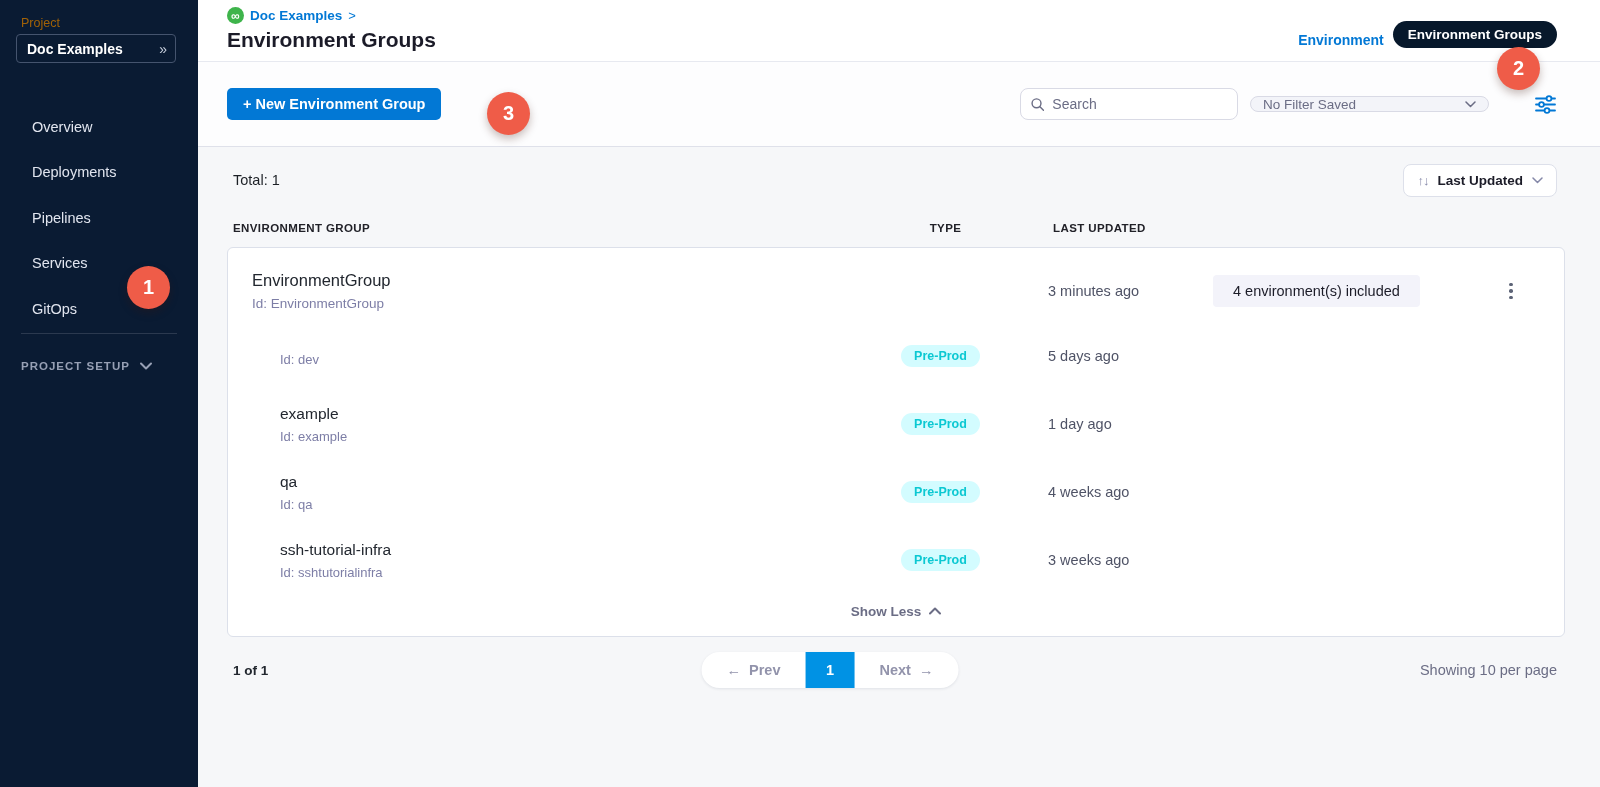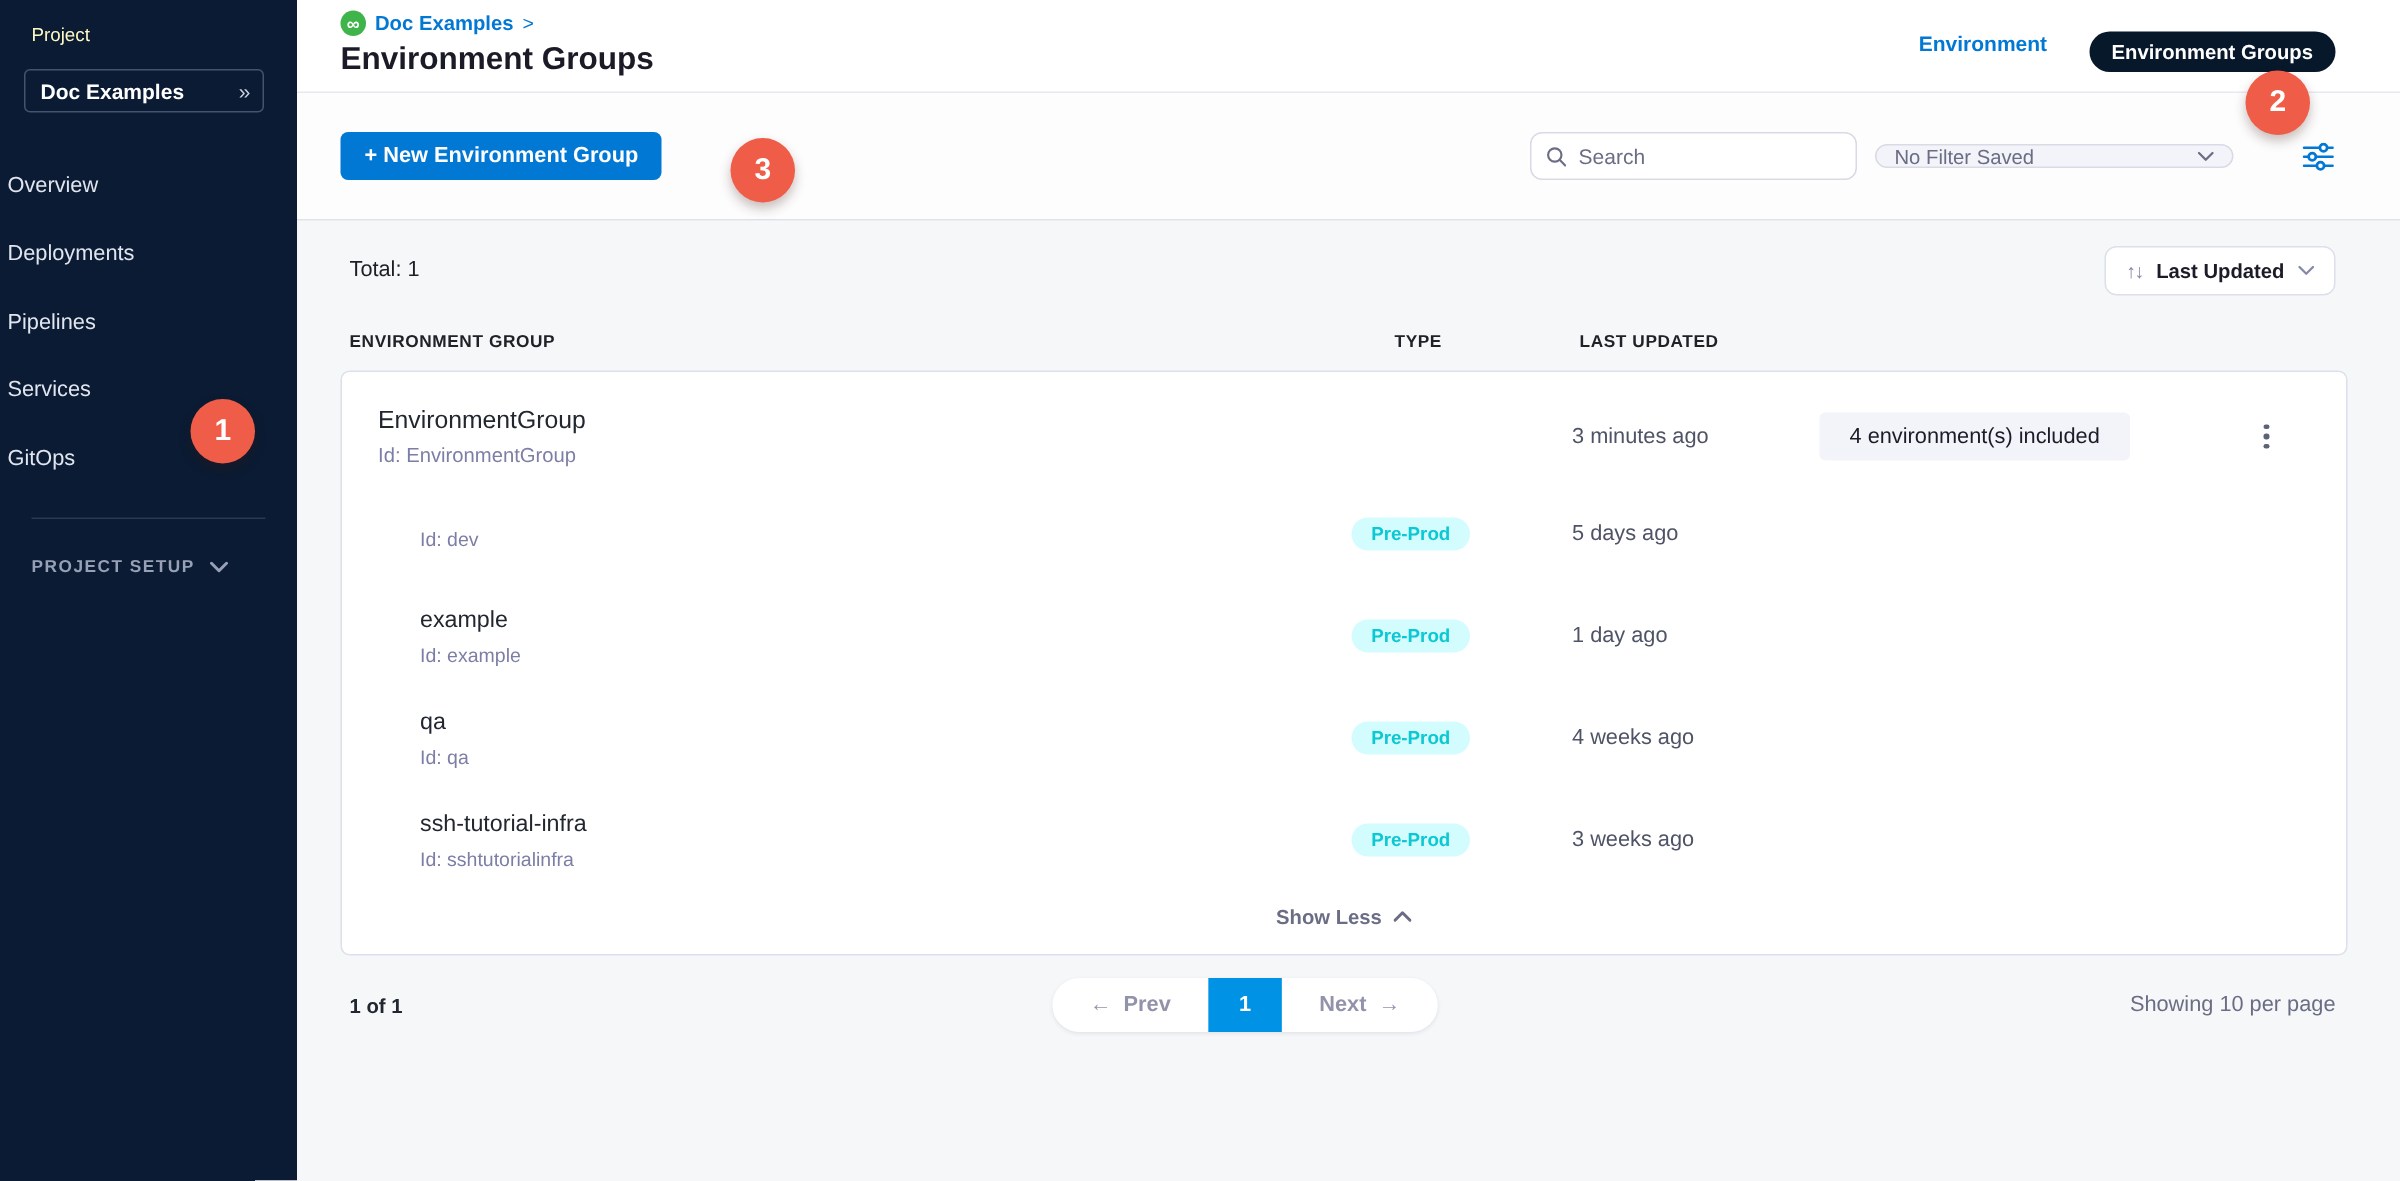--- a/index.html
+++ b/index.html
@@ -9,7 +9,7 @@
 
   
   .sidebar { position:absolute; left:0; top:0; width:198px; height:787px; background:#0a1b33; color:#e6e9f2; z-index:3; }
-  .project-label { margin:16px 0 16px 21px; font-size:12.5px; color:#fef9c3; }
+  .project-label { margin:16px 0 4px 21px; font-size:12.5px; color:#a16207; }
   .project-box { margin:0 0 0 16px; width:160px; height:29px; border:1px solid #45546e; border-radius:4px;
                  display:flex; align-items:center; justify-content:space-between; padding:0 10px; cursor:pointer; }
   .project-box .pname { font-size:14px; font-weight:bold; color:#fff; }

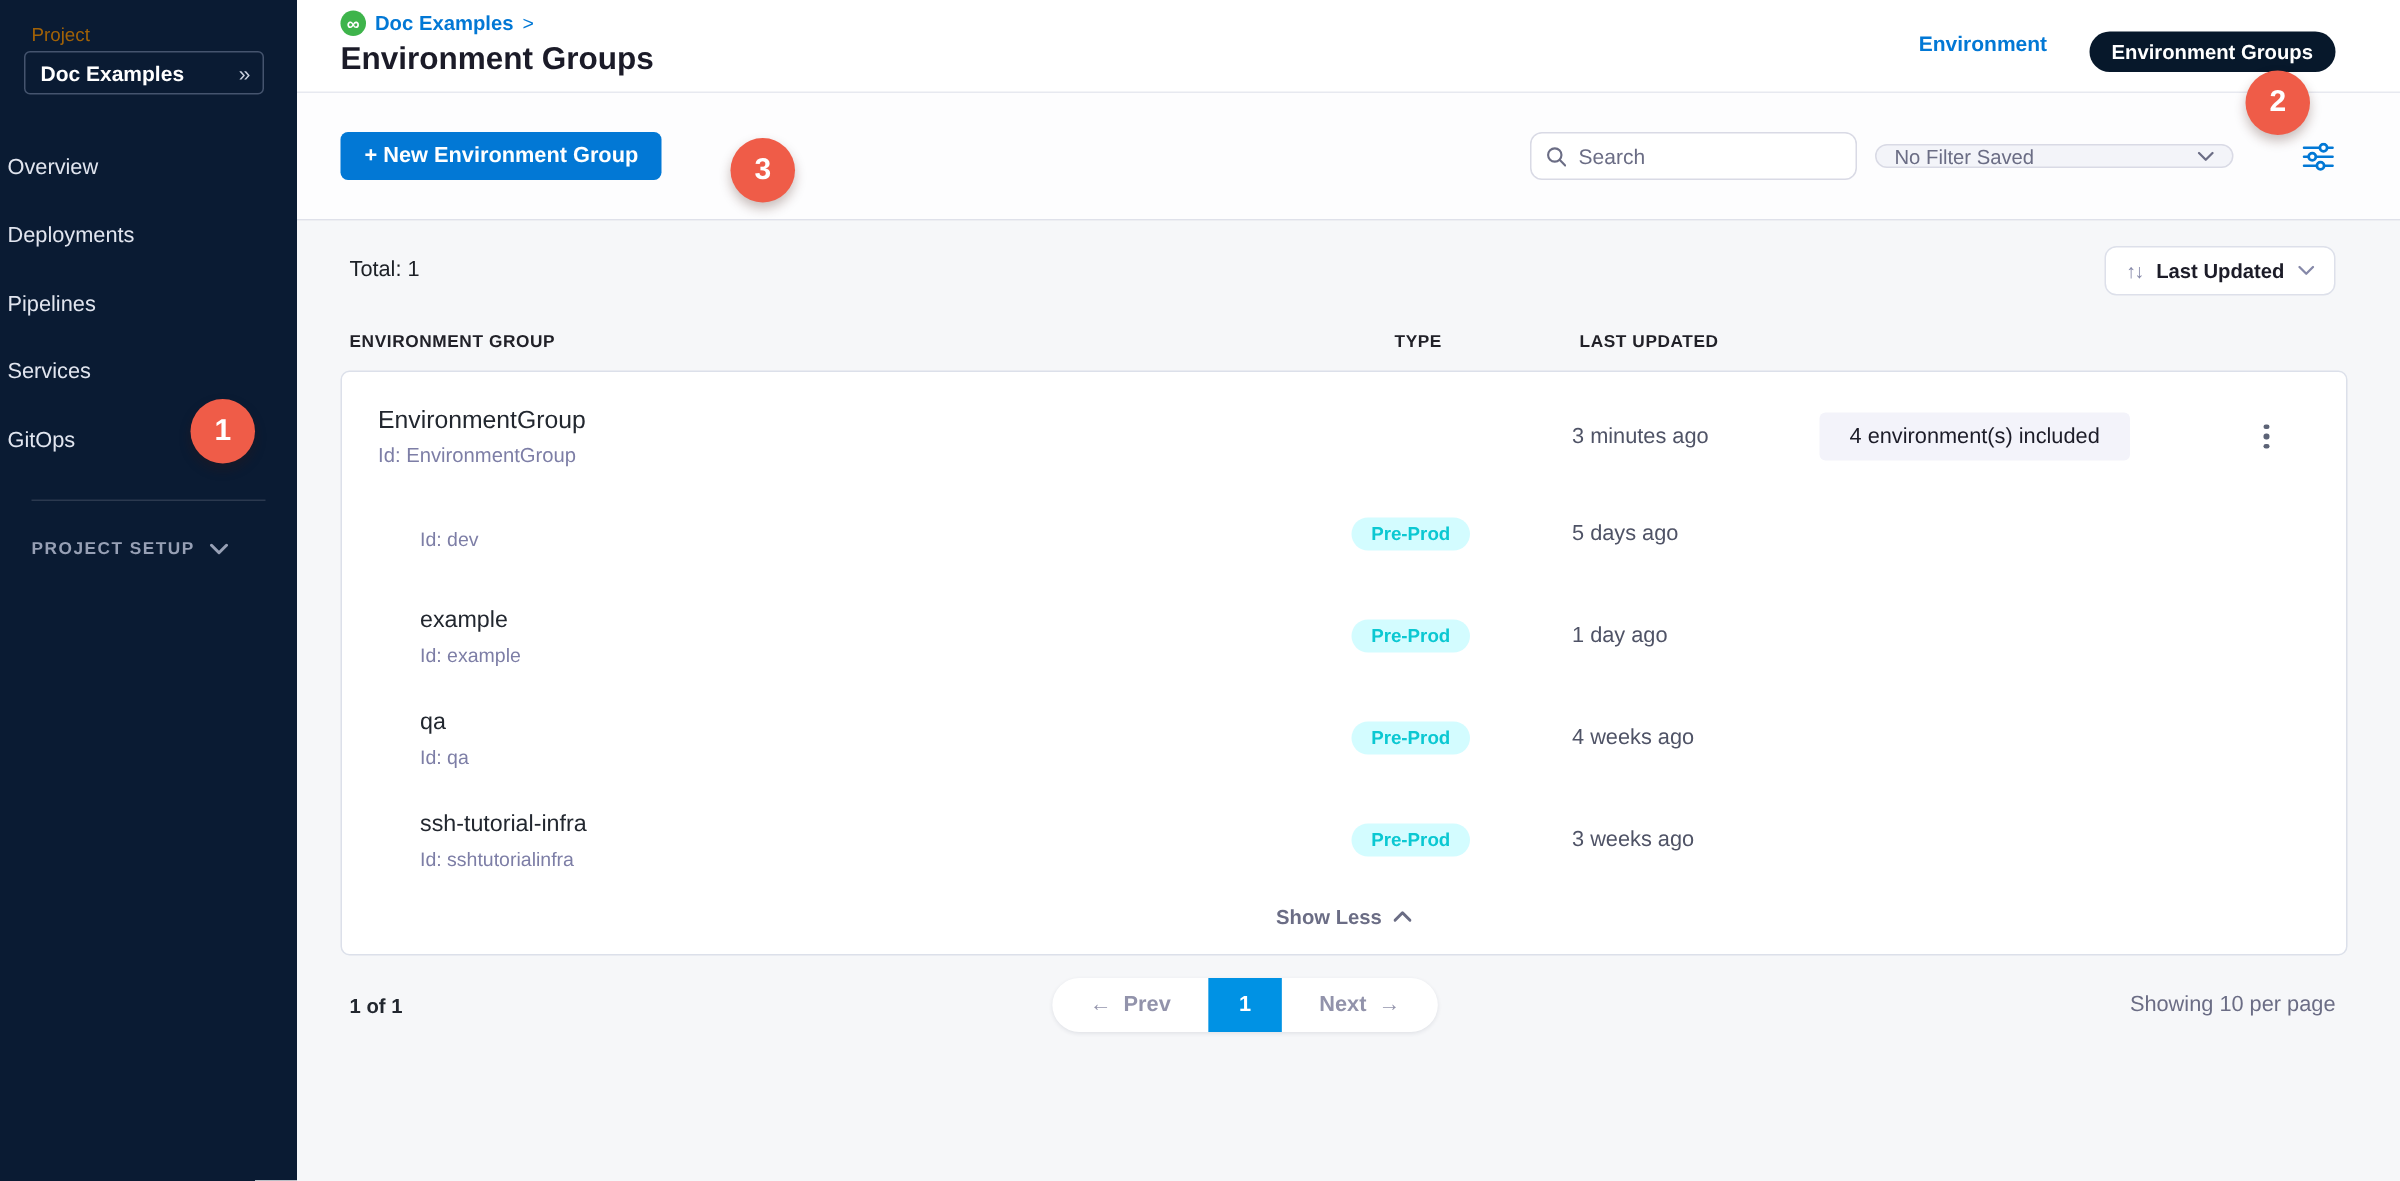--- a/index.html
+++ b/index.html
@@ -32,7 +32,7 @@
   .crumb-link { font-size:13.5px; font-weight:600; color:#0278d5; }
   .crumb-sep { font-size:13px; color:#0278d5; }
   .page-title { margin-top:4px; font-size:21px; font-weight:bold; color:#1b1b28; }
-  .tab-group { display:flex; align-items:flex-start; gap:28px; padding-top:21px; position:relative; z-index:5; }
+  .tab-group { display:flex; align-items:flex-end; gap:9px; padding-top:21px; position:relative; z-index:5; }
   .tab-link { font-size:14px; font-weight:bold; color:#0278d5; cursor:pointer; }
   .tab-pill { background:#07182b; color:#fff; font-size:13.5px; font-weight:bold; padding:6px 15px; border-radius:999px; cursor:pointer; }
 

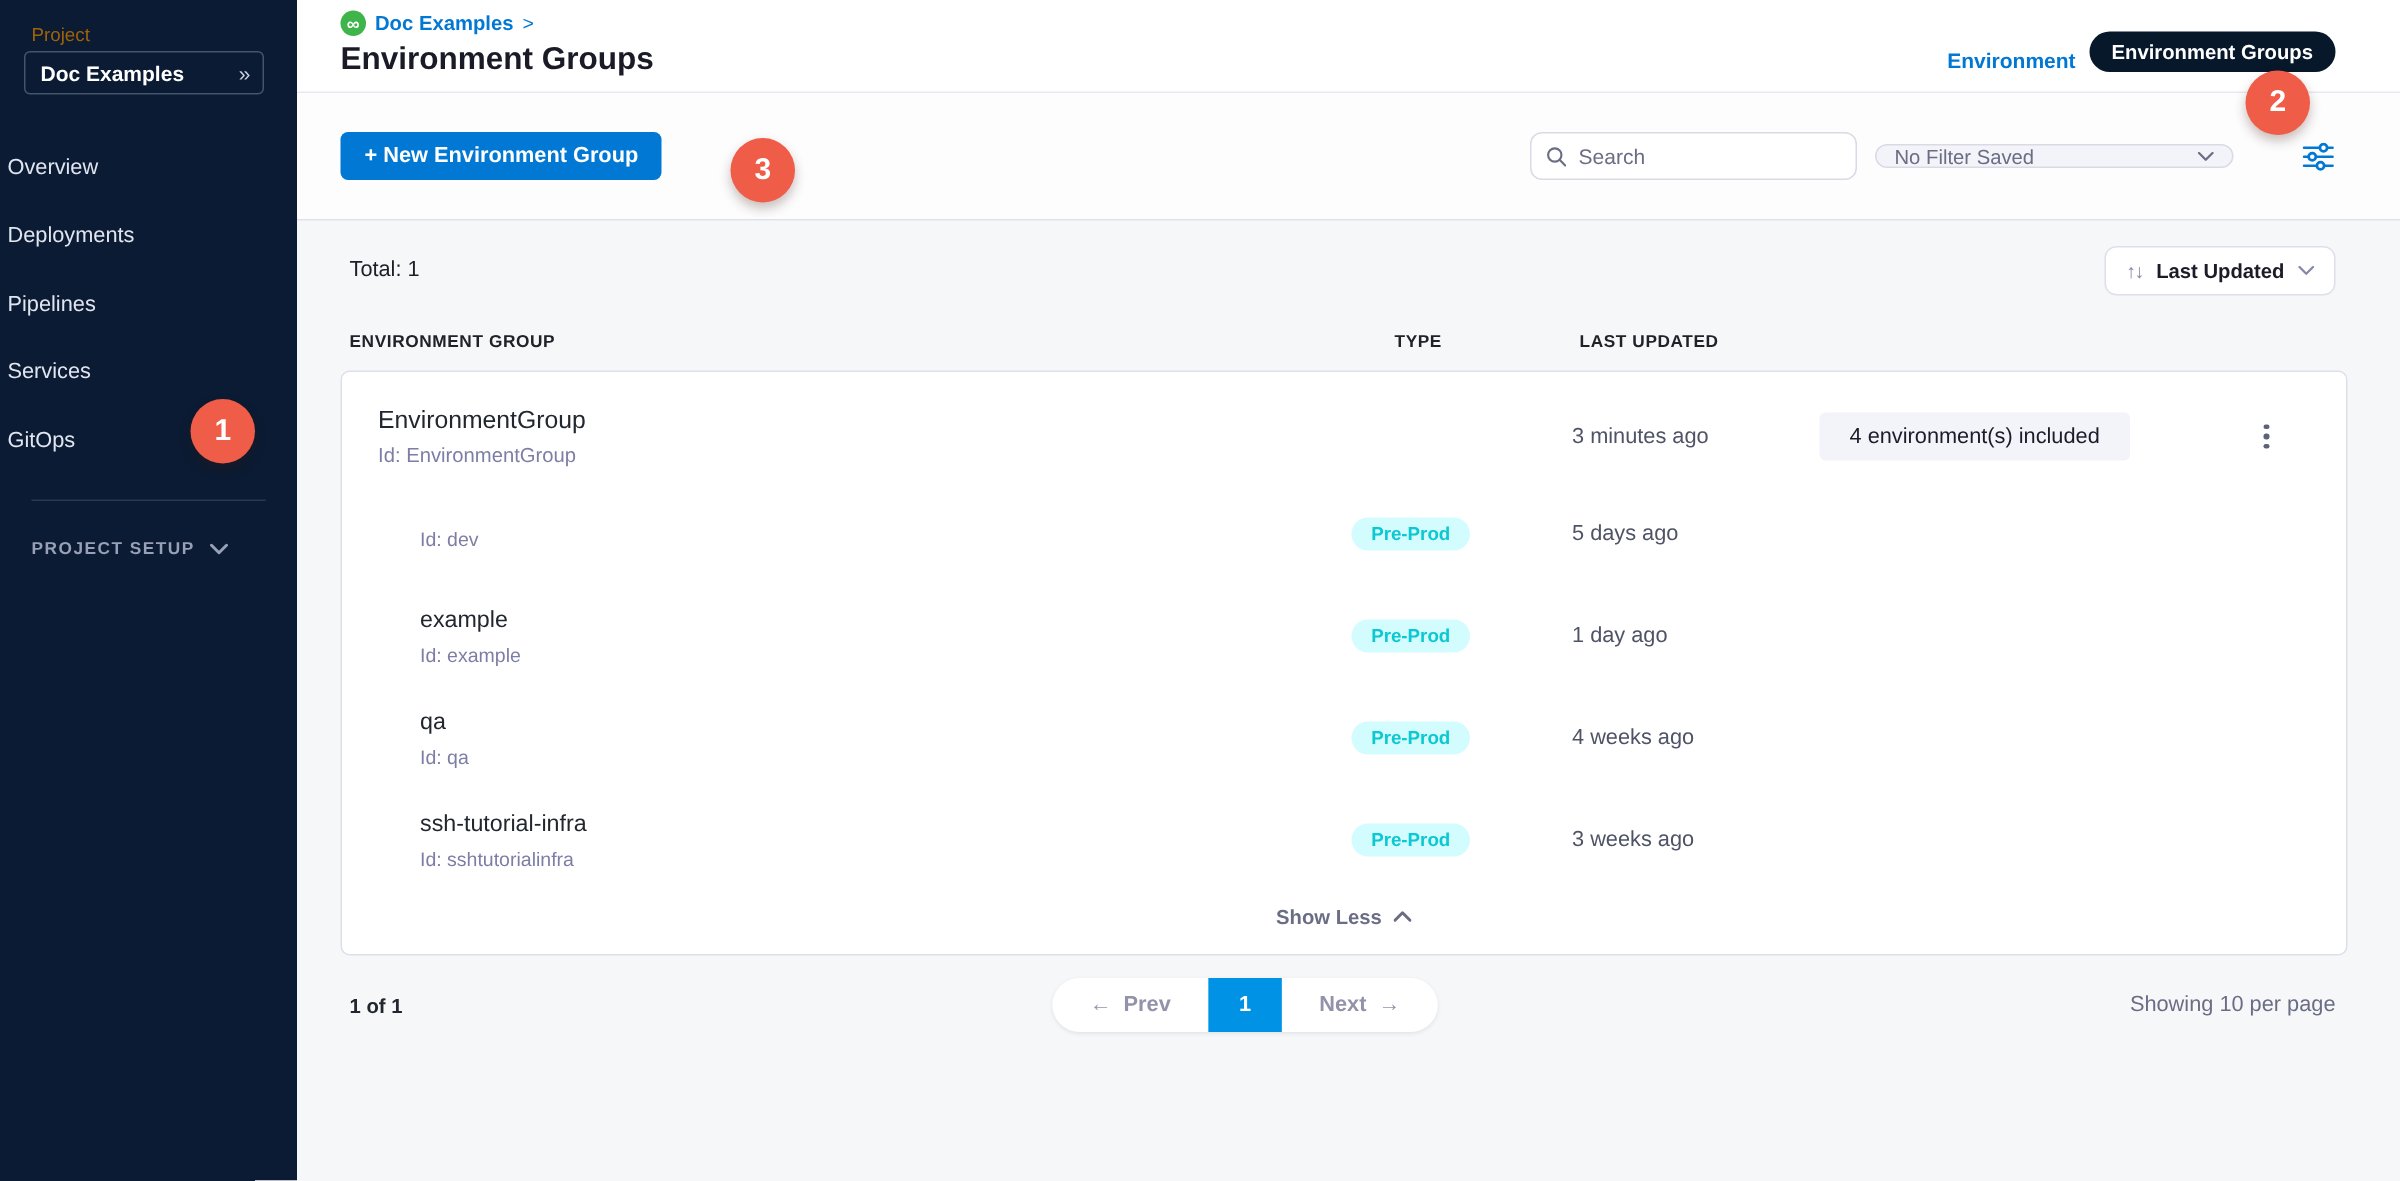--- a/index.html
+++ b/index.html
@@ -15,7 +15,7 @@
   .project-box .pname { font-size:14px; font-weight:bold; color:#fff; }
   .project-box .pexp { font-size:14px; color:#c9d0de; letter-spacing:-2px; }
   .nav { list-style:none; margin-top:26px; }
-  .nav li { height:45.5px; display:flex; align-items:center; padding-left:5px; font-size:14.5px; color:#e1e5ef; cursor:pointer; }
+  .nav li { height:45.5px; display:flex; align-items:flex-end; padding-left:32px; font-size:14.5px; color:#e1e5ef; cursor:pointer; }
   .side-divider { border:none; border-top:1px solid #2b394f; margin:16px 21px 0 21px; }
   .project-setup { margin:26px 0 0 21px; display:flex; align-items:center; gap:10px;
                    font-size:11.5px; font-weight:bold; letter-spacing:1px; color:#97a0b5; cursor:pointer; }

